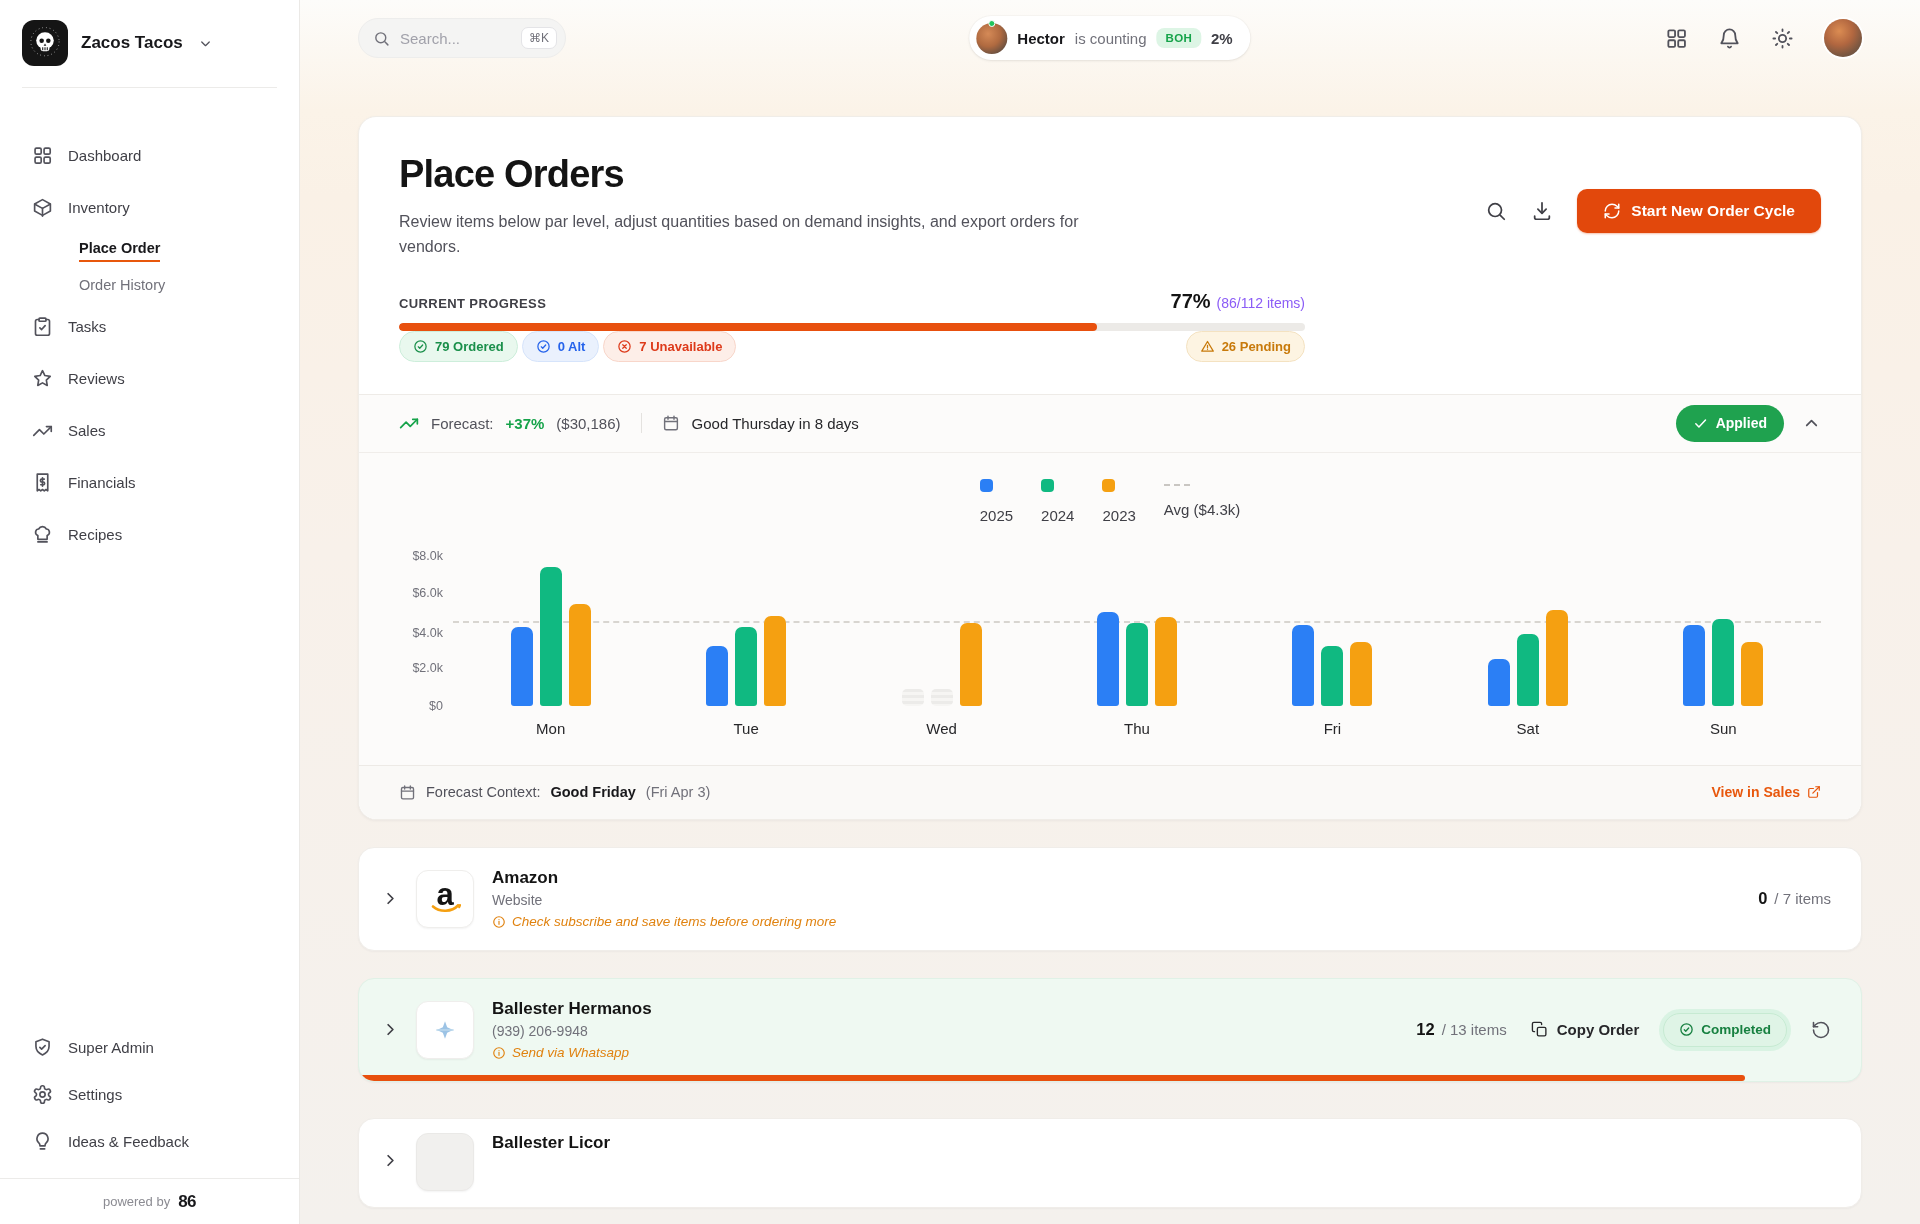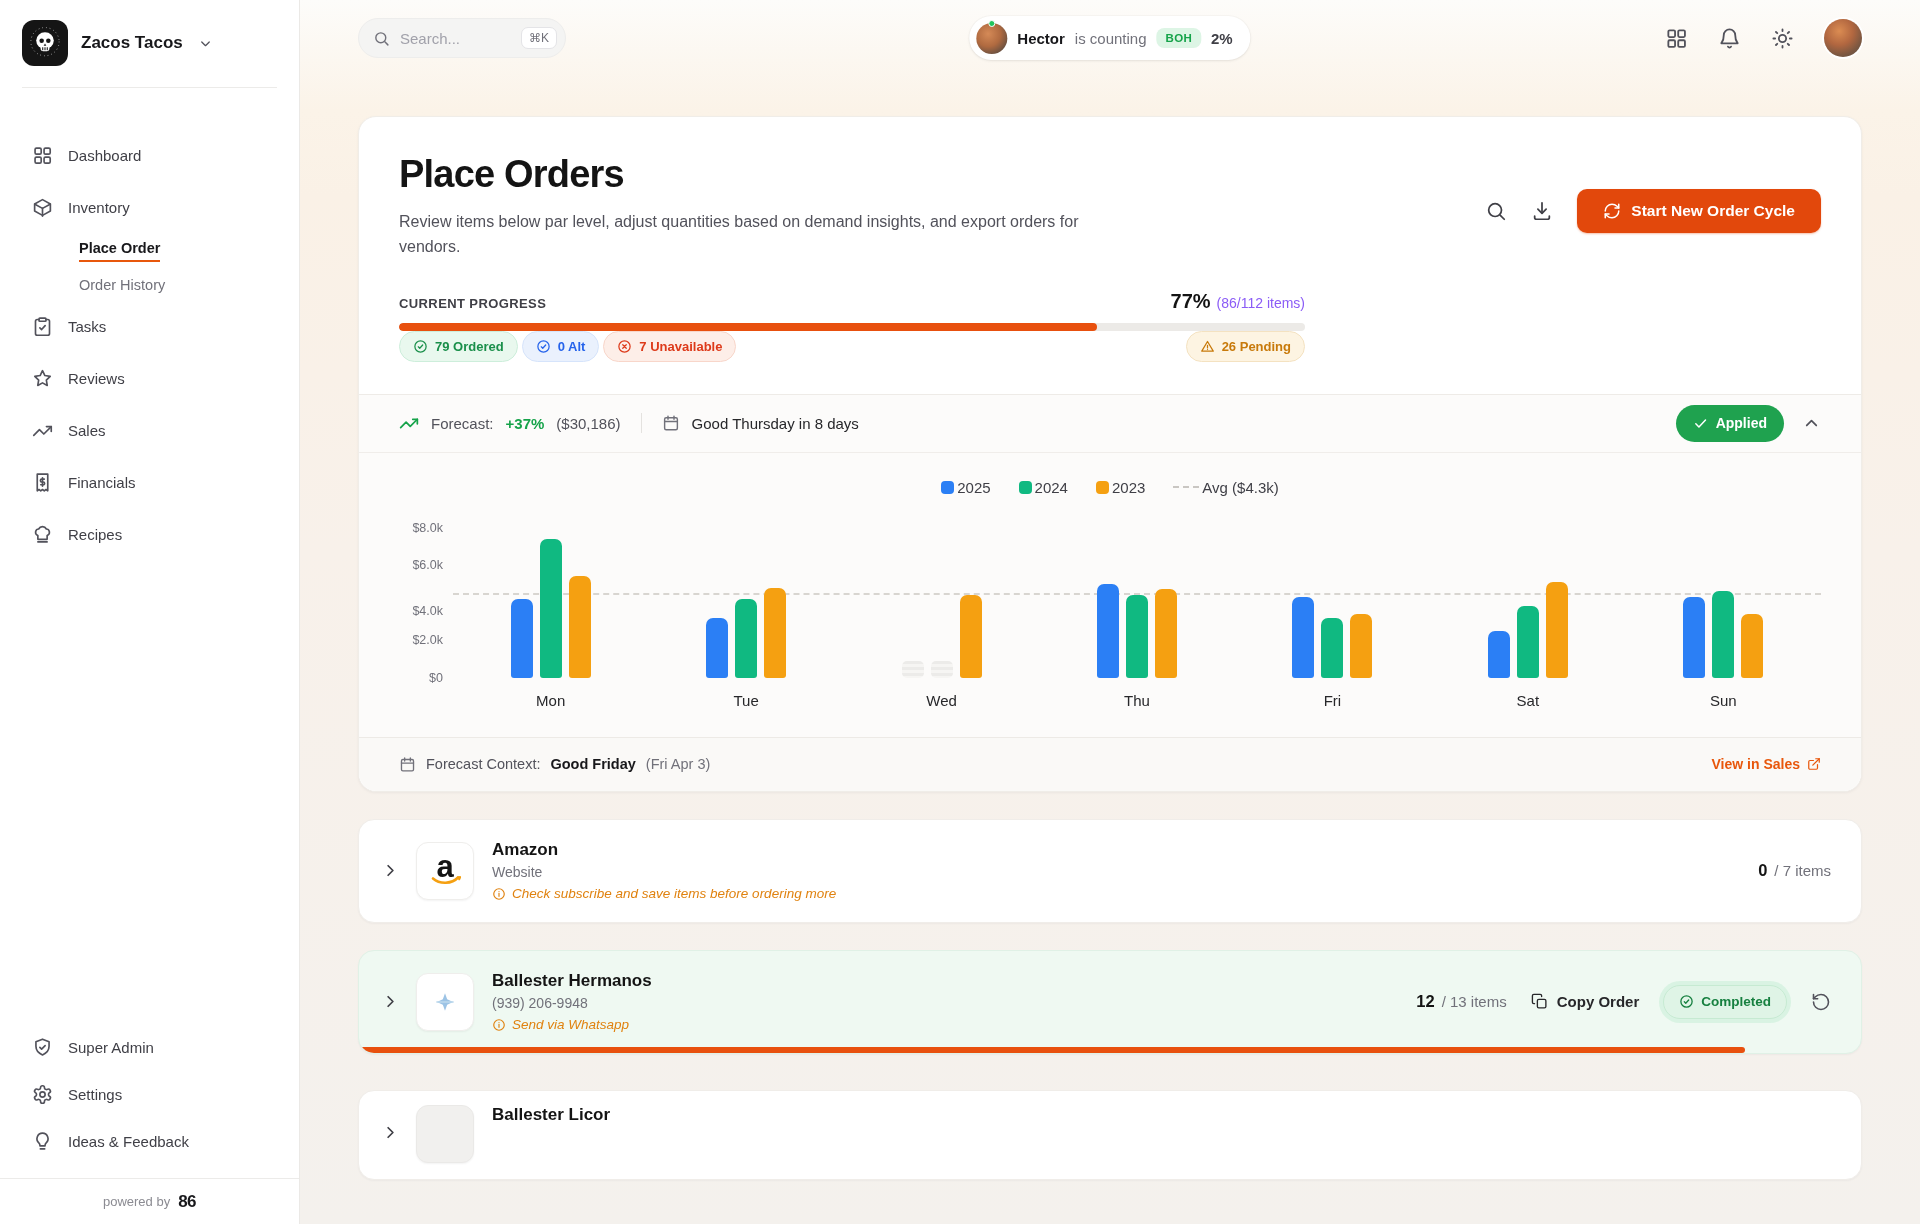--- a/index.html
+++ b/index.html
@@ -118,7 +118,7 @@
   .chart-area { padding:16px 40px 0; }
   .legend { display:flex; justify-content:center; align-items:center; gap:28px; margin:10px 0 32px;
             font-size:15px; color:#3f3f46; }
-  .legend-item { display:flex; align-items:center; gap:3px; }
+  .legend-item { display:flex; gap:15px;flex-direction:column; }
   .dot { width:13px; height:13px; border-radius:4px; }
   .avg-swatch { width:26px; border-top:2px dashed #c9c6c2; }
   .chart { display:flex; }

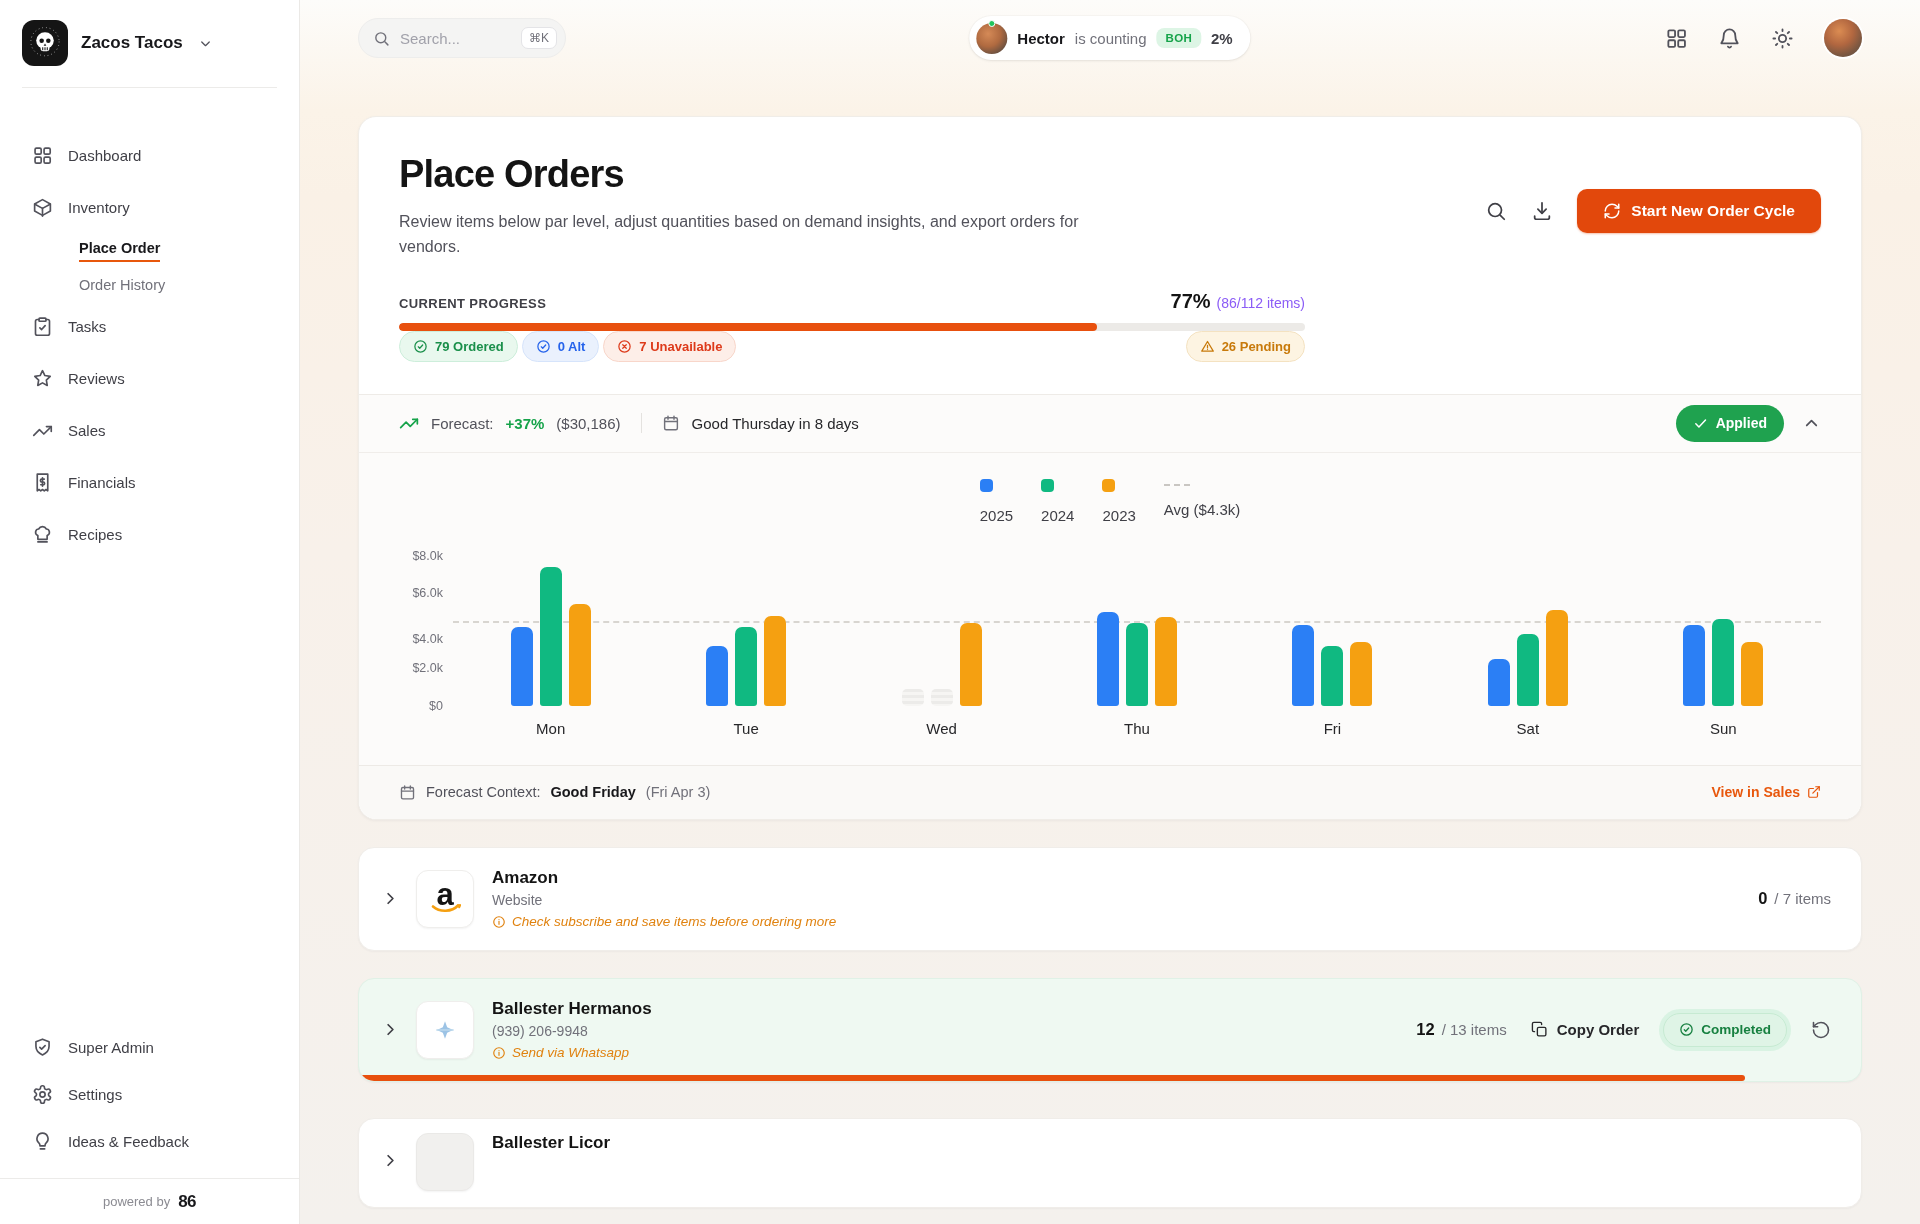--- a/index.html
+++ b/index.html
@@ -505,7 +505,7 @@
             <div class="y-axis" id="yAxis">
                 <span class="ytick" style="bottom: 150px;">$8.0k</span>
                 <span class="ytick" style="bottom: 112.5px;">$6.0k</span>
-                <span class="ytick" style="bottom: 67px;">$4.0k</span>
+                <span class="ytick" style="bottom: 73px;">$4.0k</span>
                 <span class="ytick" style="bottom: 37.5px;">$2.0k</span>
                 <span class="ytick" style="bottom: 0px;">$0</span>
               </div>

